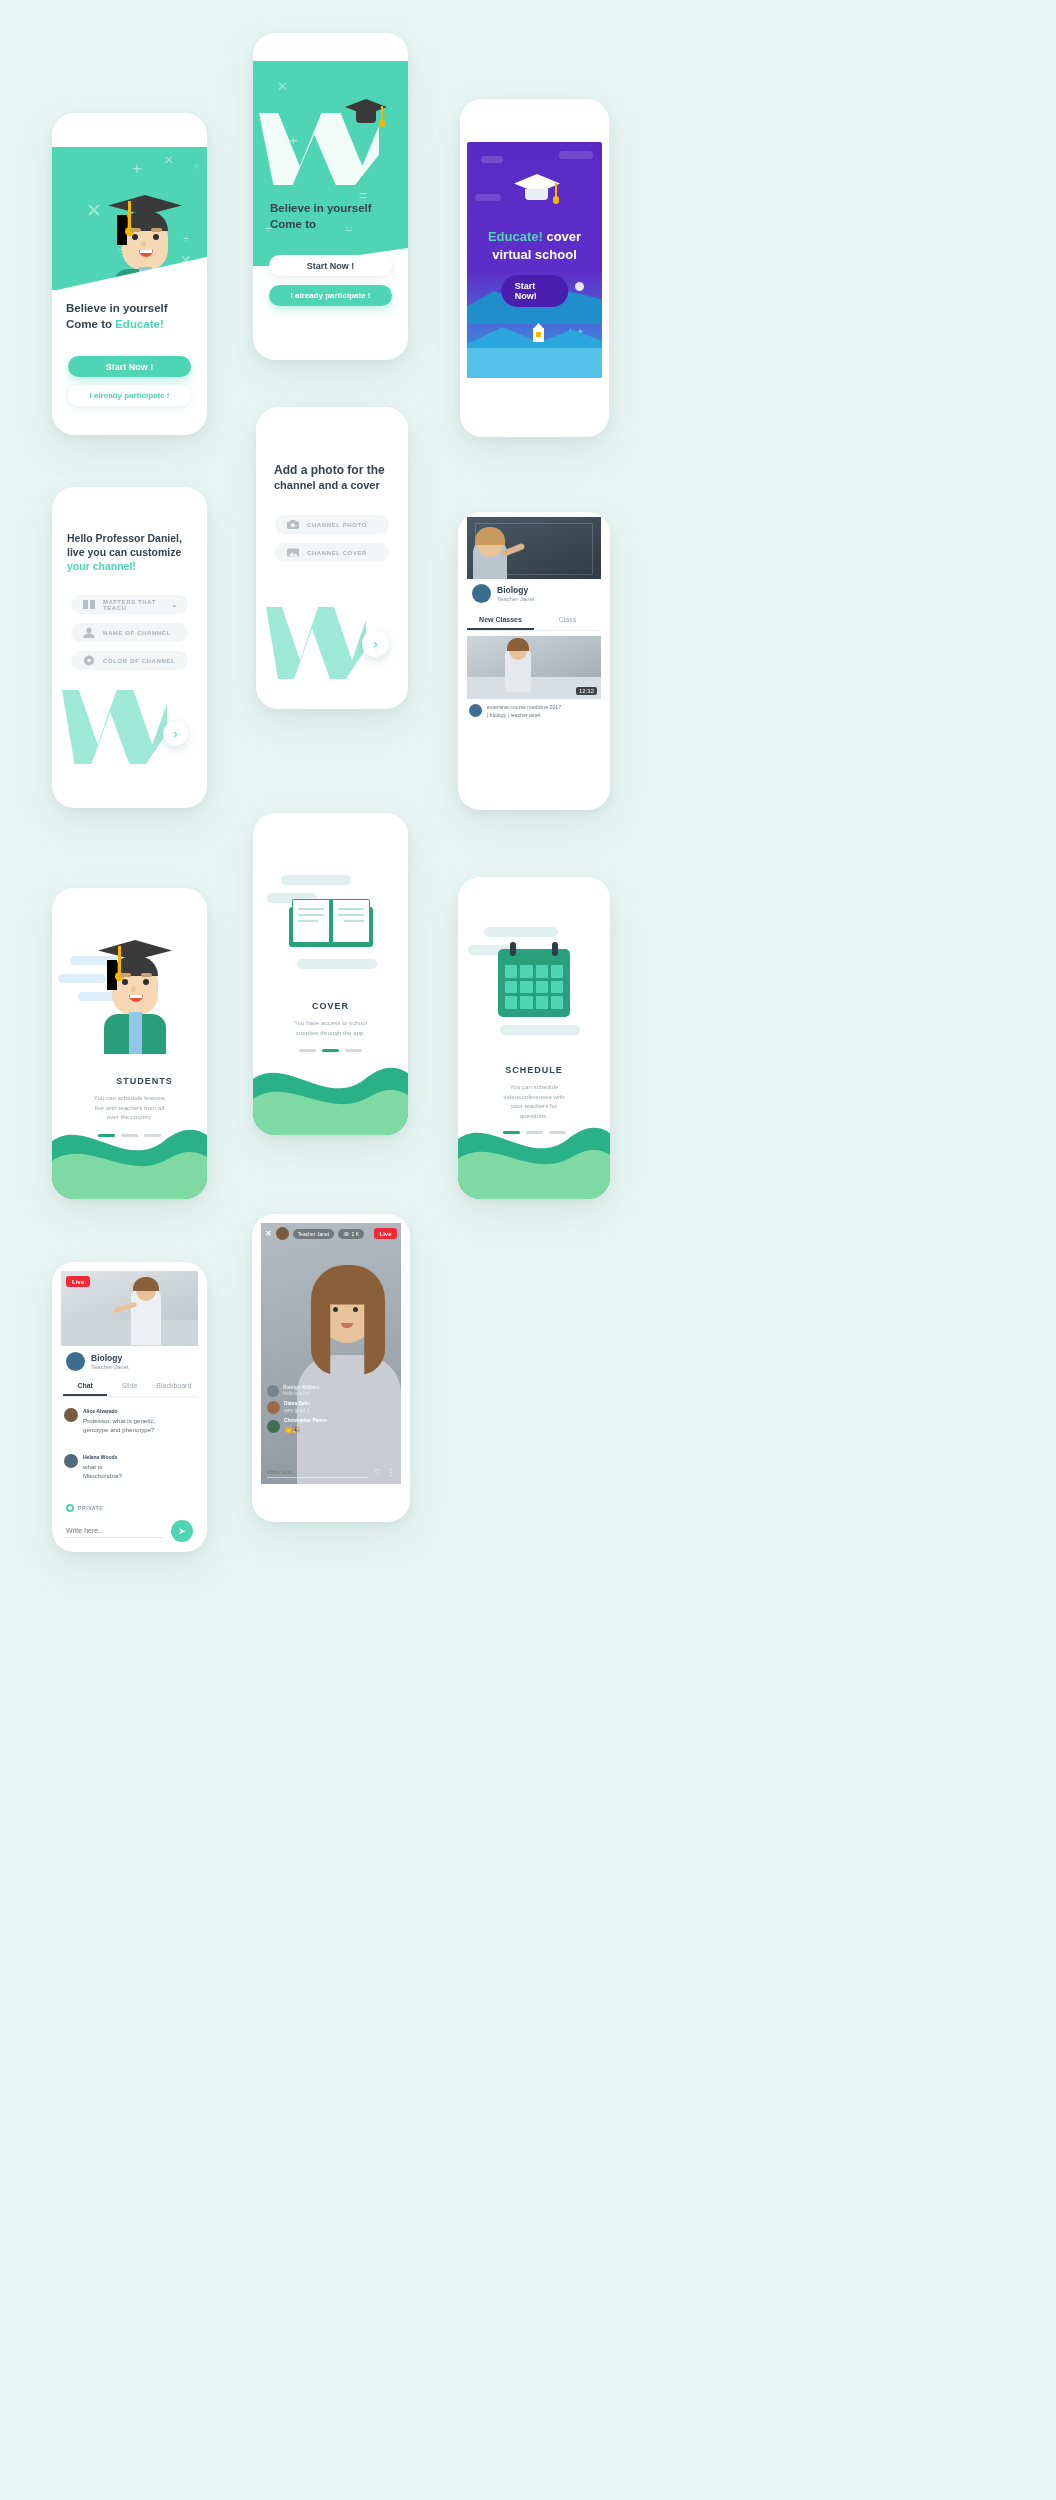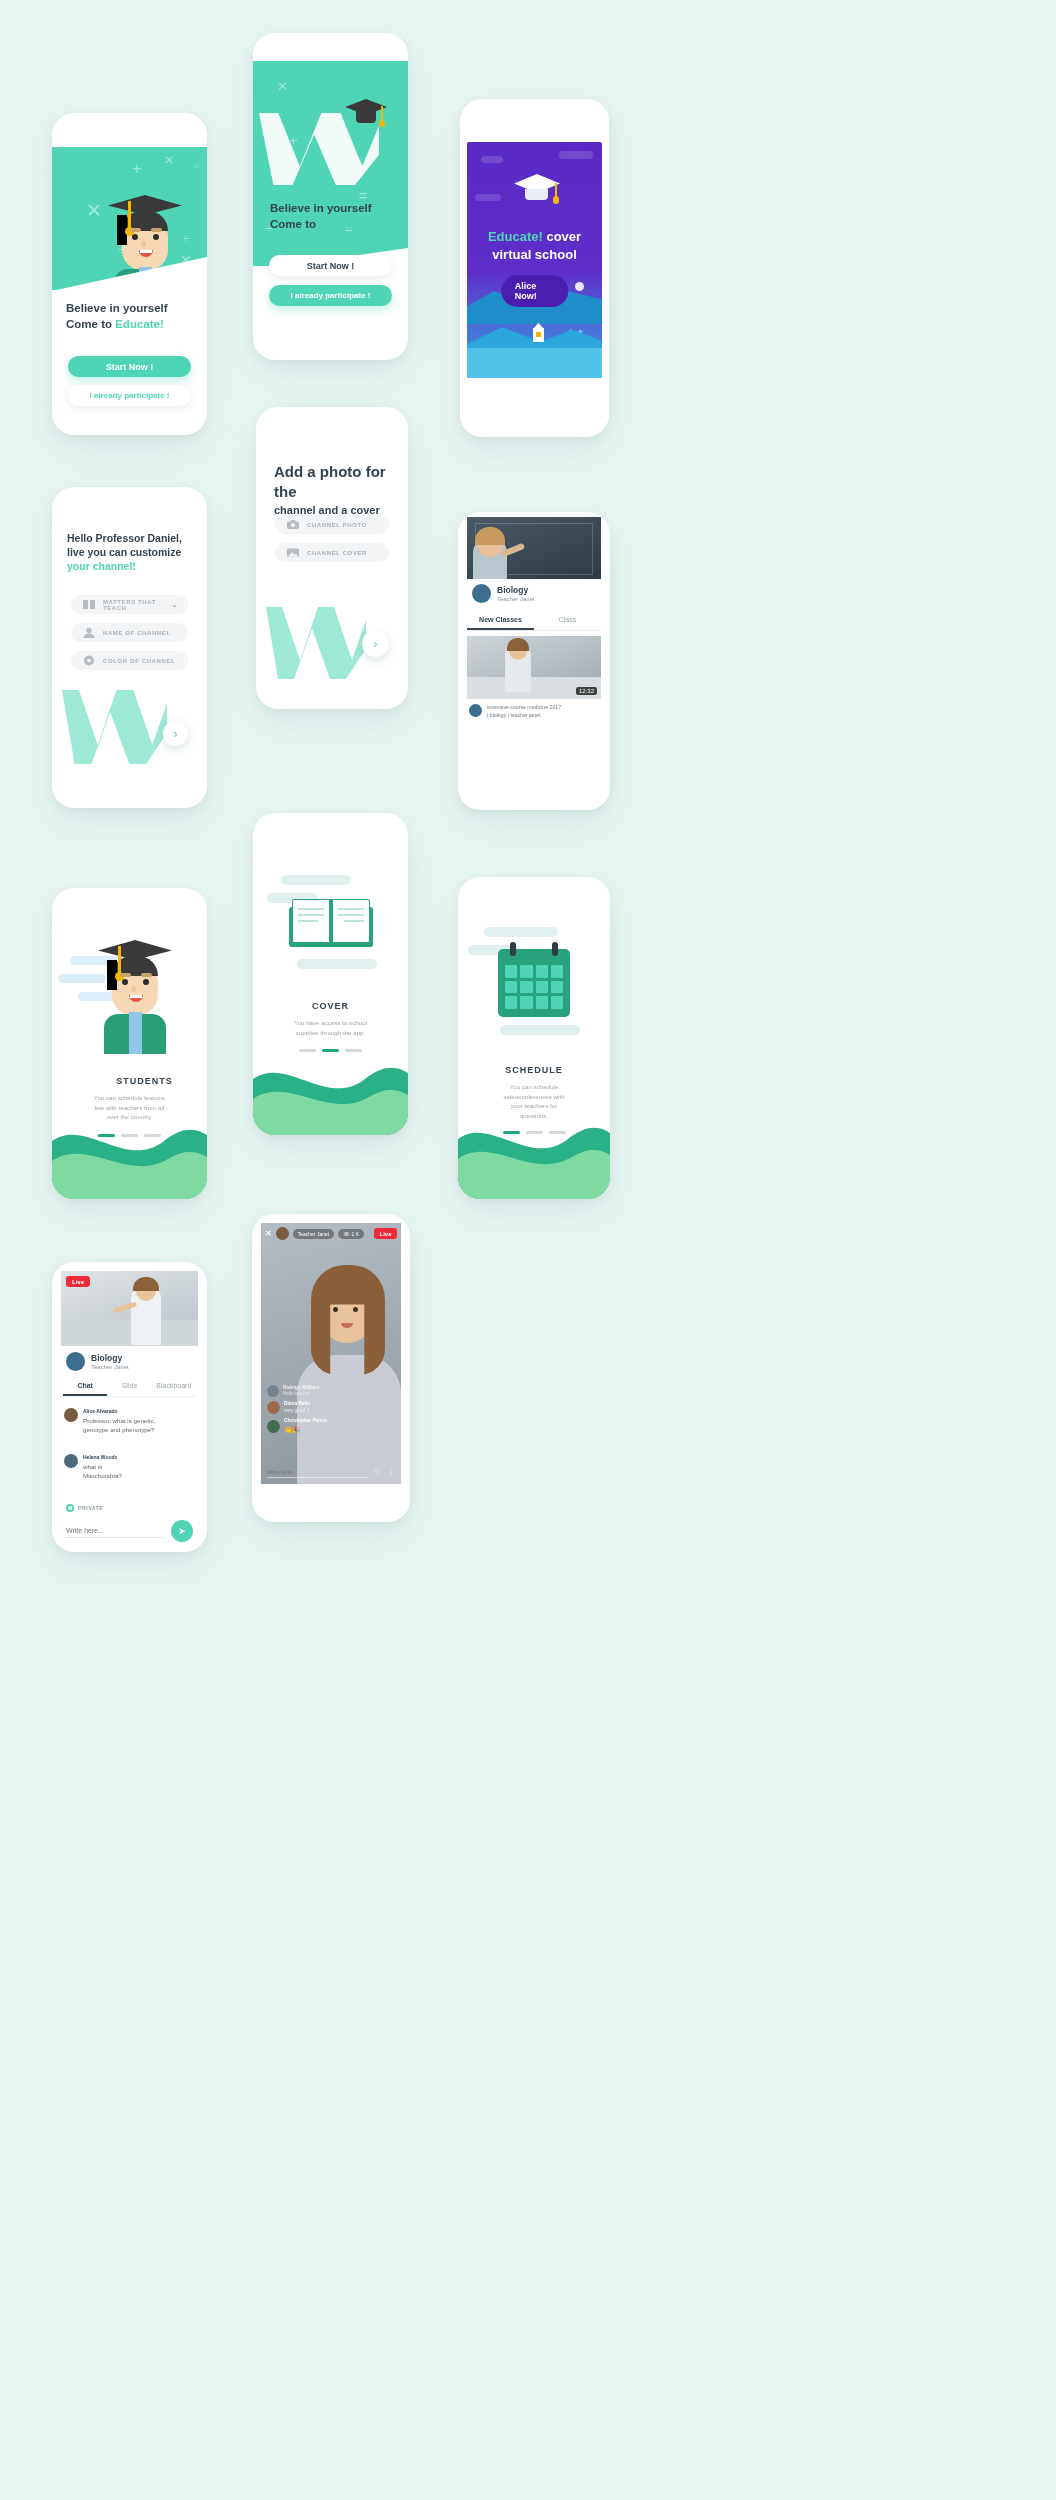--- a/index.html
+++ b/index.html
@@ -191,7 +191,7 @@
         <div><span style="color:#4fd5b5;">Educate!</span><span> cover</span></div>
         <div>virtual school</div>
       </div>
-      <div style="position:absolute;left:50%;transform:translateX(-50%);top:133px;background:#4a1fb0;color:#fff;font-weight:bold;font-size:9px;padding:6px 14px;border-radius:999px;">Alice Now!</div>
+      <div style="position:absolute;left:50%;transform:translateX(-50%);top:133px;background:#4a1fb0;color:#fff;font-weight:bold;font-size:9px;padding:6px 14px;border-radius:999px;">Start Now!</div>
     </div>
   </div>
 

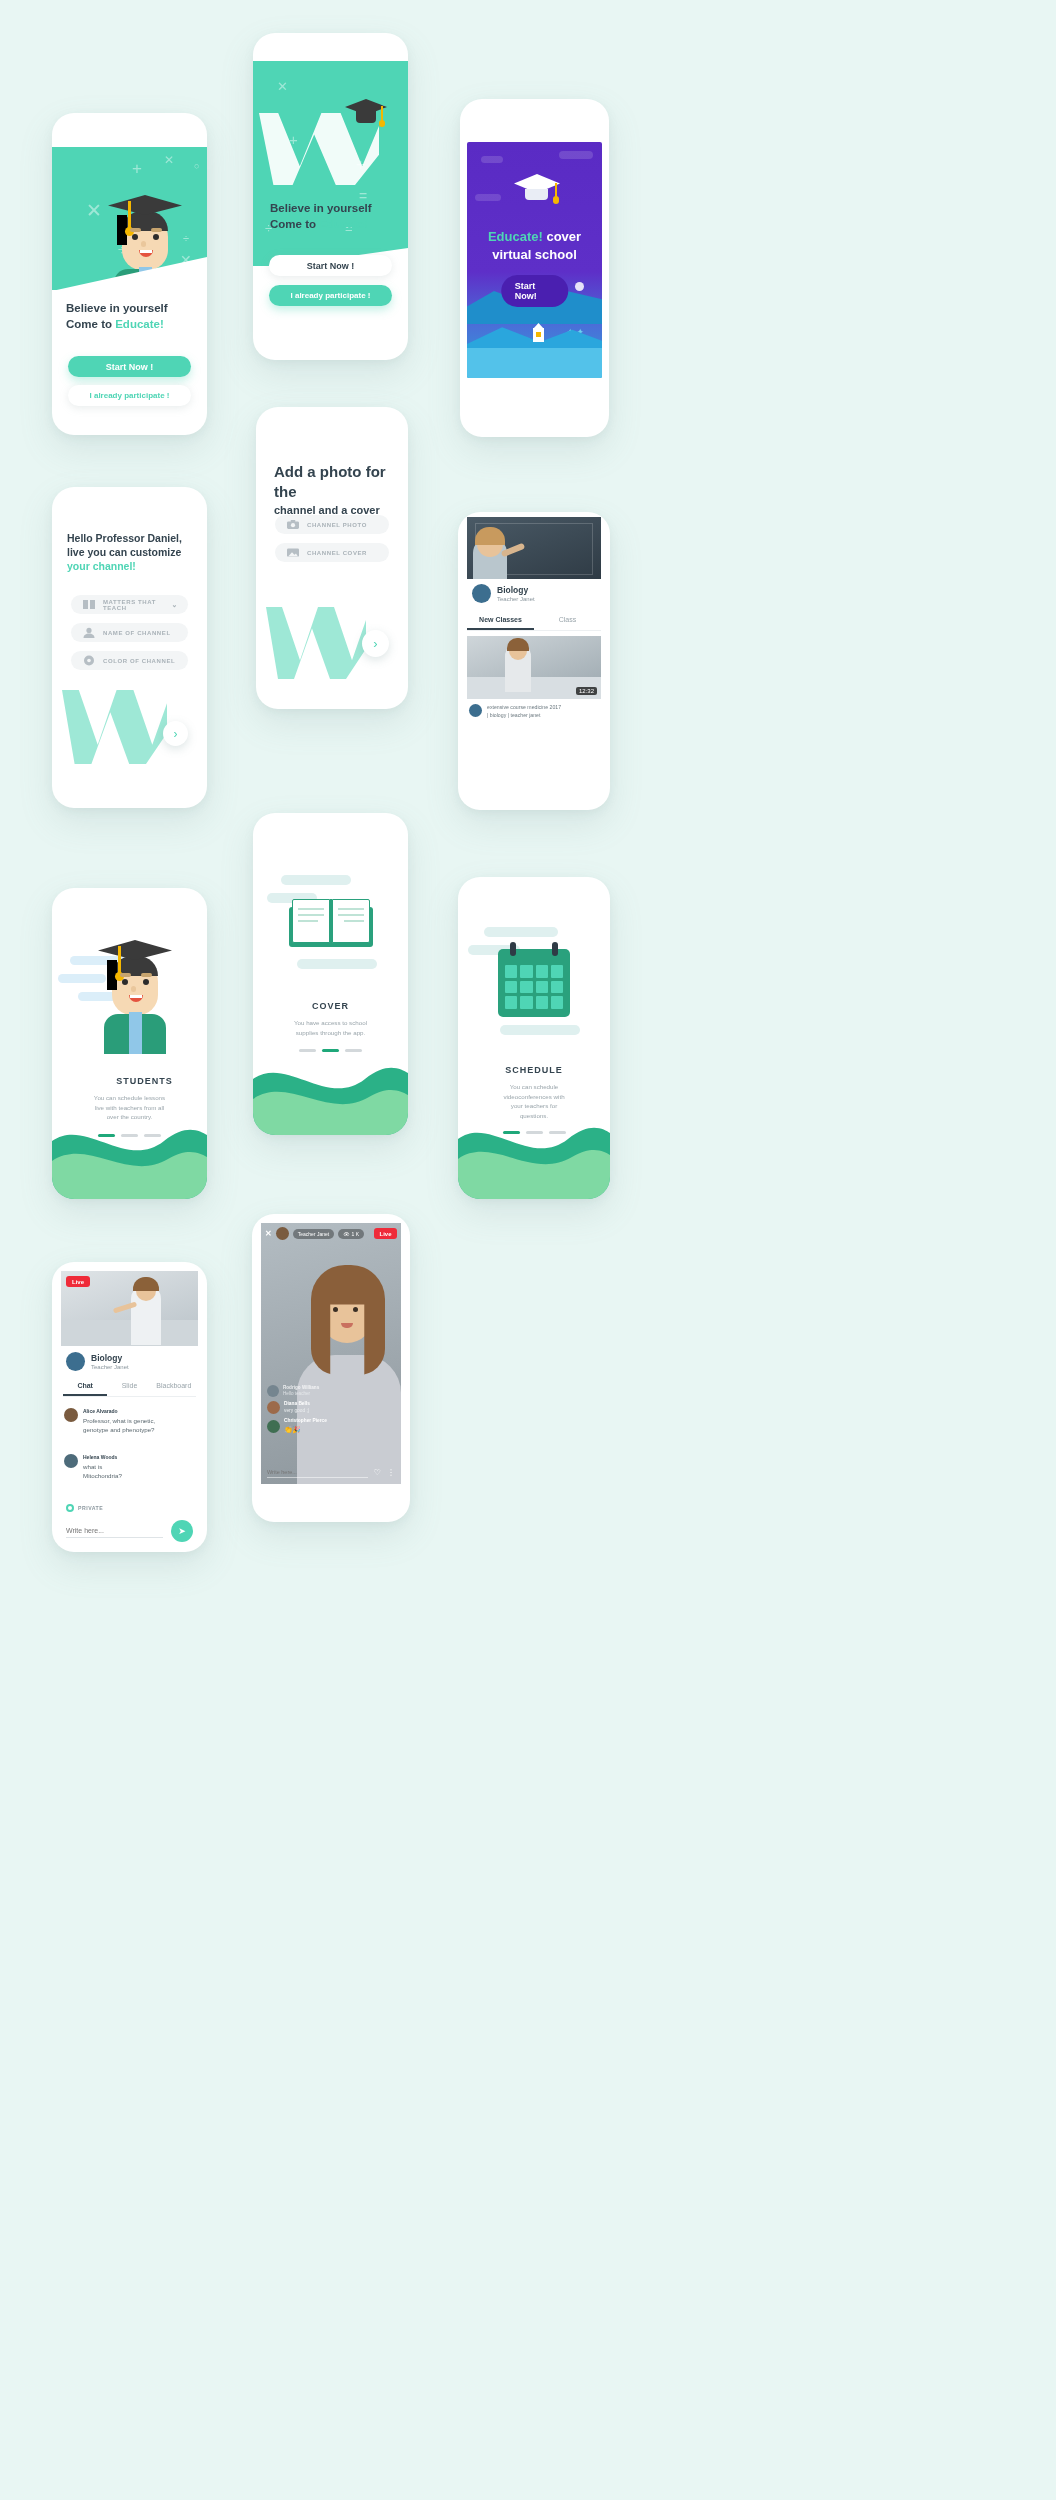--- a/index.html
+++ b/index.html
@@ -234,7 +234,7 @@
 
   <div class="phone" id="p5">
     <div style="position:absolute;left:18px;top:55px;right:16px;">
-      <div class="h-title" style="font-size:15px;">Add a photo for the</div>
+      <div class="h-title" style="font-size:12px;">Add a photo for the</div>
       <div class="h-title" style="font-size:11px;">channel and a cover</div>
     </div>
 

